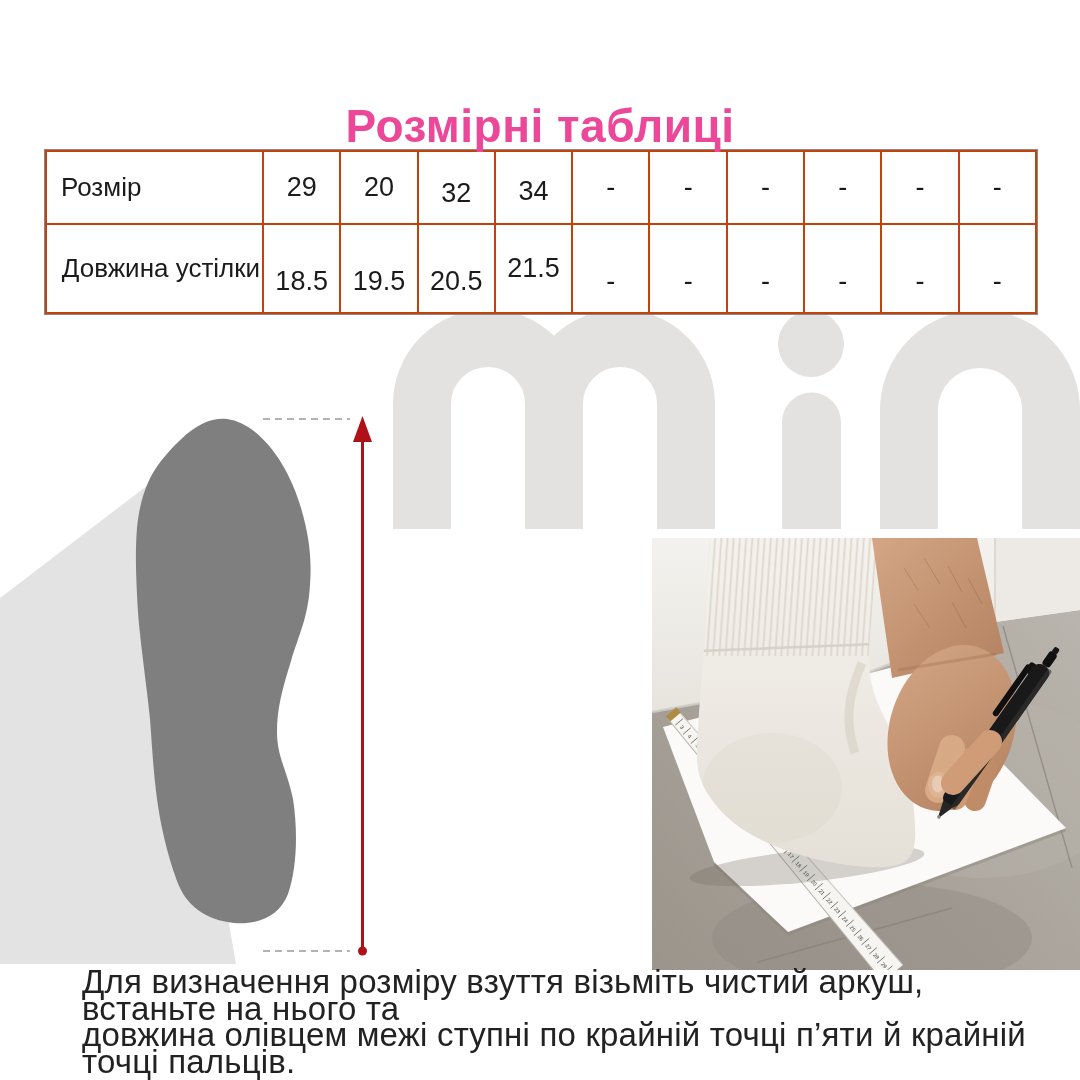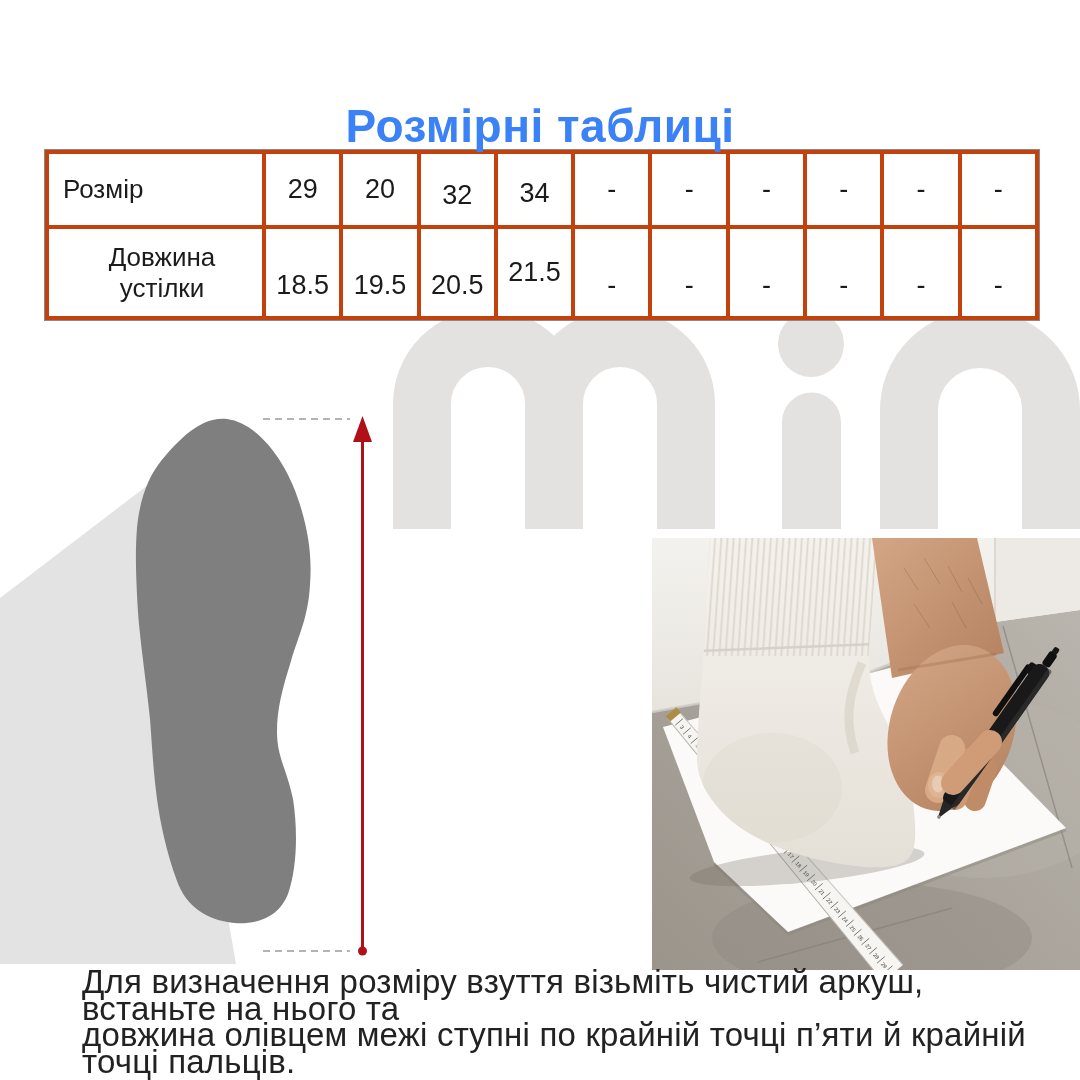--- a/index.html
+++ b/index.html
@@ -7,7 +7,7 @@
           overflow:hidden;font-family:"Liberation Sans", sans-serif;}
   
   .title{position:absolute;left:0;top:68px;width:100%;text-align:center;
-         font-size:46px;font-weight:bold;letter-spacing:.5px;color:#3b82f6;z-index:3;}
+         font-size:46px;font-weight:bold;letter-spacing:.5px;color:#ec4899;z-index:3;}
   
   .size-table{position:absolute;left:45px;top:150px;width:990px;z-index:2;
               border-collapse:collapse;table-layout:fixed;background:#fff;

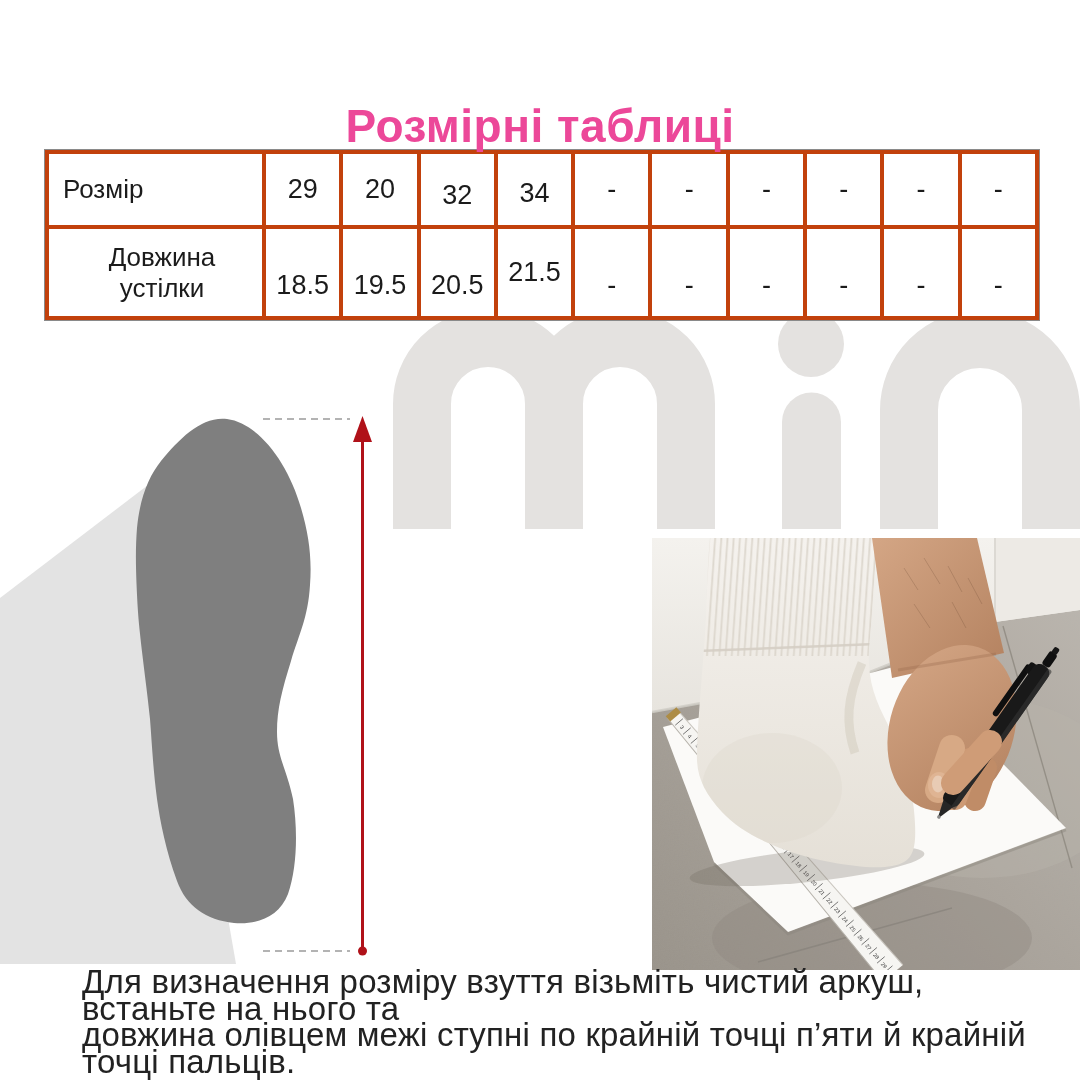--- a/index.html
+++ b/index.html
@@ -12,7 +12,7 @@
   .size-table{position:absolute;left:45px;top:150px;width:990px;z-index:2;
               border-collapse:collapse;table-layout:fixed;background:#fff;
               outline:1px solid #8a8a8a;}
-  .size-table td{border:4px solid #c2410c;color:#1b1b1b;background:#fff;vertical-align:middle;}
+  .size-table td{border:2px solid #c2410c;color:#1b1b1b;background:#fff;vertical-align:middle;}
   .size-table tr:nth-child(1) td{height:58px;}
   .size-table tr:nth-child(2) td{height:60px;text-align:center;}
   .size-table td.lbl{font-size:26px;padding-left:14px;text-align:left;}

